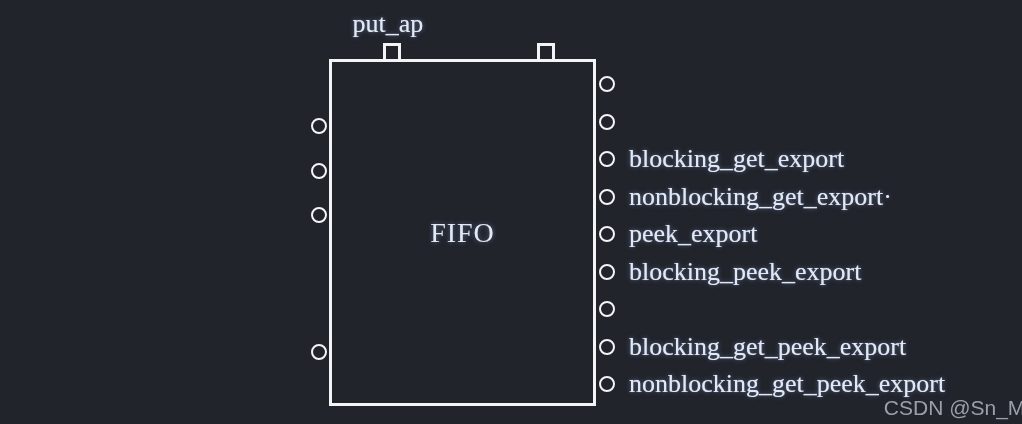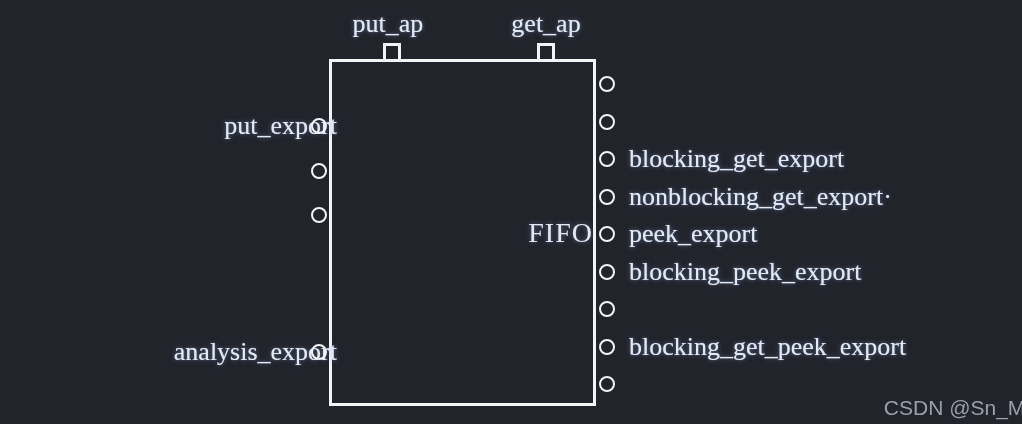--- a/index.html
+++ b/index.html
@@ -65,7 +65,6 @@
 <div class="stage">
 
   <div class="lbl top-label" style="left:343px">put_ap</div>
-  <div class="lbl top-label" style="left:501px">get_ap</div>
 
   <div class="top-square" style="left:383px"></div>
   <div class="top-square" style="left:537px"></div>

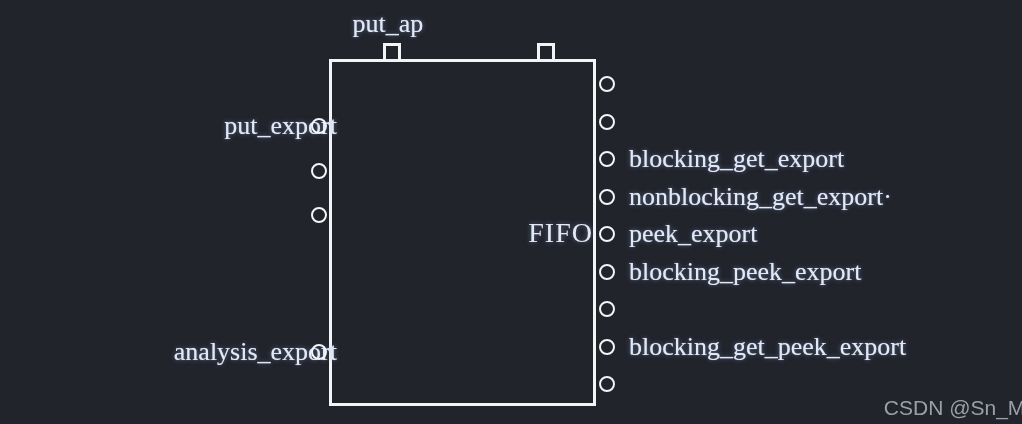--- a/index.html
+++ b/index.html
@@ -73,7 +73,6 @@
     <span>FIFO</span>
   </div>
 
-  <div class="lbl left-label" style="top:111px">put_export</div>
   <div class="lbl left-label" style="top:337px">analysis_export</div>
 
   <div class="port-circle" style="left:311px;top:118px"></div>

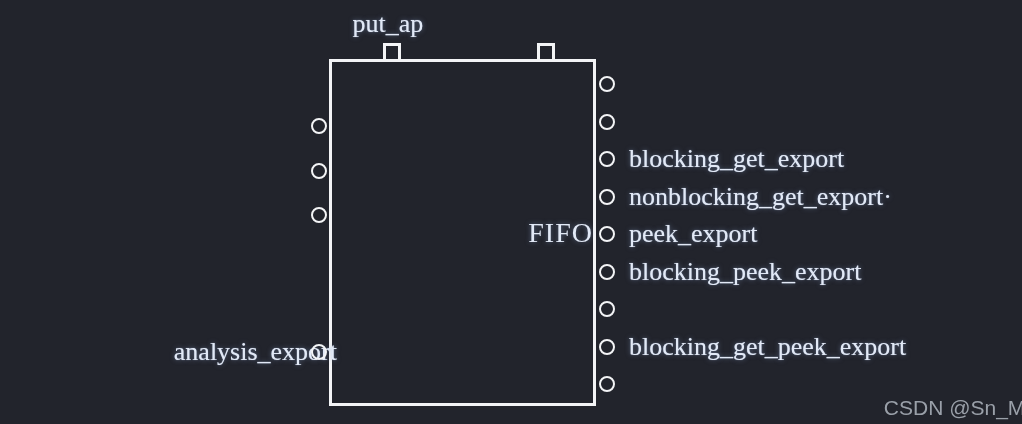--- a/index.html
+++ b/index.html
@@ -27,7 +27,7 @@
     left:329px;top:59px;width:267px;height:347px;
     box-sizing:border-box;
     border:3px solid var(--line,#f3f4f6);
-    display:flex;align-items:center;justify-content:flex-end;
+    display:flex;align-items:center;justify-content:center;
   }
   .fifo-box span{
     color:var(--text,#e2e9f6);

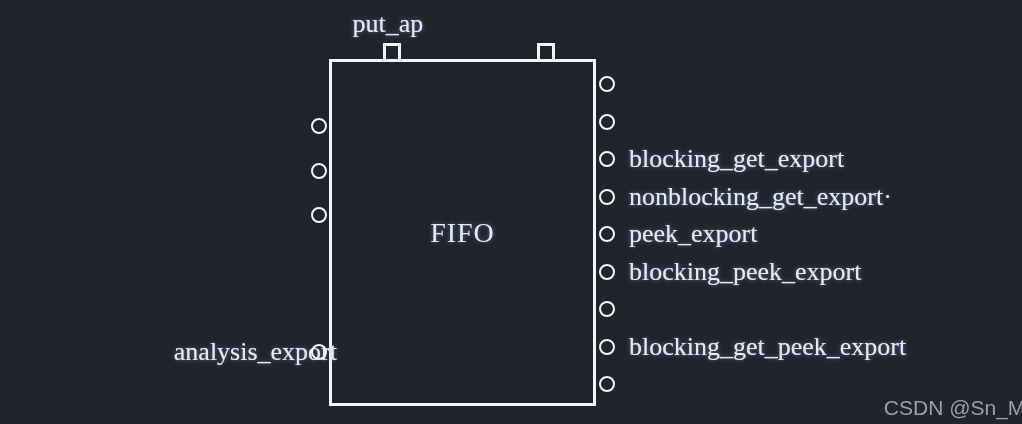--- a/index.html
+++ b/index.html
@@ -73,7 +73,6 @@
     <span>FIFO</span>
   </div>
 
-  <div class="lbl left-label" style="top:337px">analysis_export</div>
 
   <div class="port-circle" style="left:311px;top:118px"></div>
   <div class="port-circle" style="left:311px;top:163px"></div>

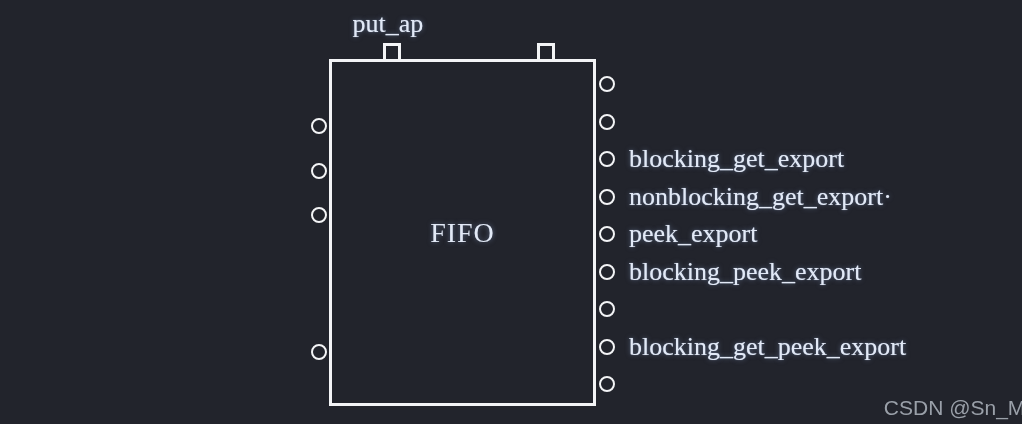--- a/index.html
+++ b/index.html
@@ -94,6 +94,7 @@
   <div class="lbl right-label" style="top:257px">blocking_peek_export</div>
   <div class="lbl right-label" style="top:219px">peek_export</div>
   <div class="lbl right-label" style="top:332px">blocking_get_peek_export</div>
+  <div class="lbl right-label" style="top:369px">nonblocking_get_peek_export</div>
 
   <div class="watermark">CSDN @Sn_Mn</div>
 

